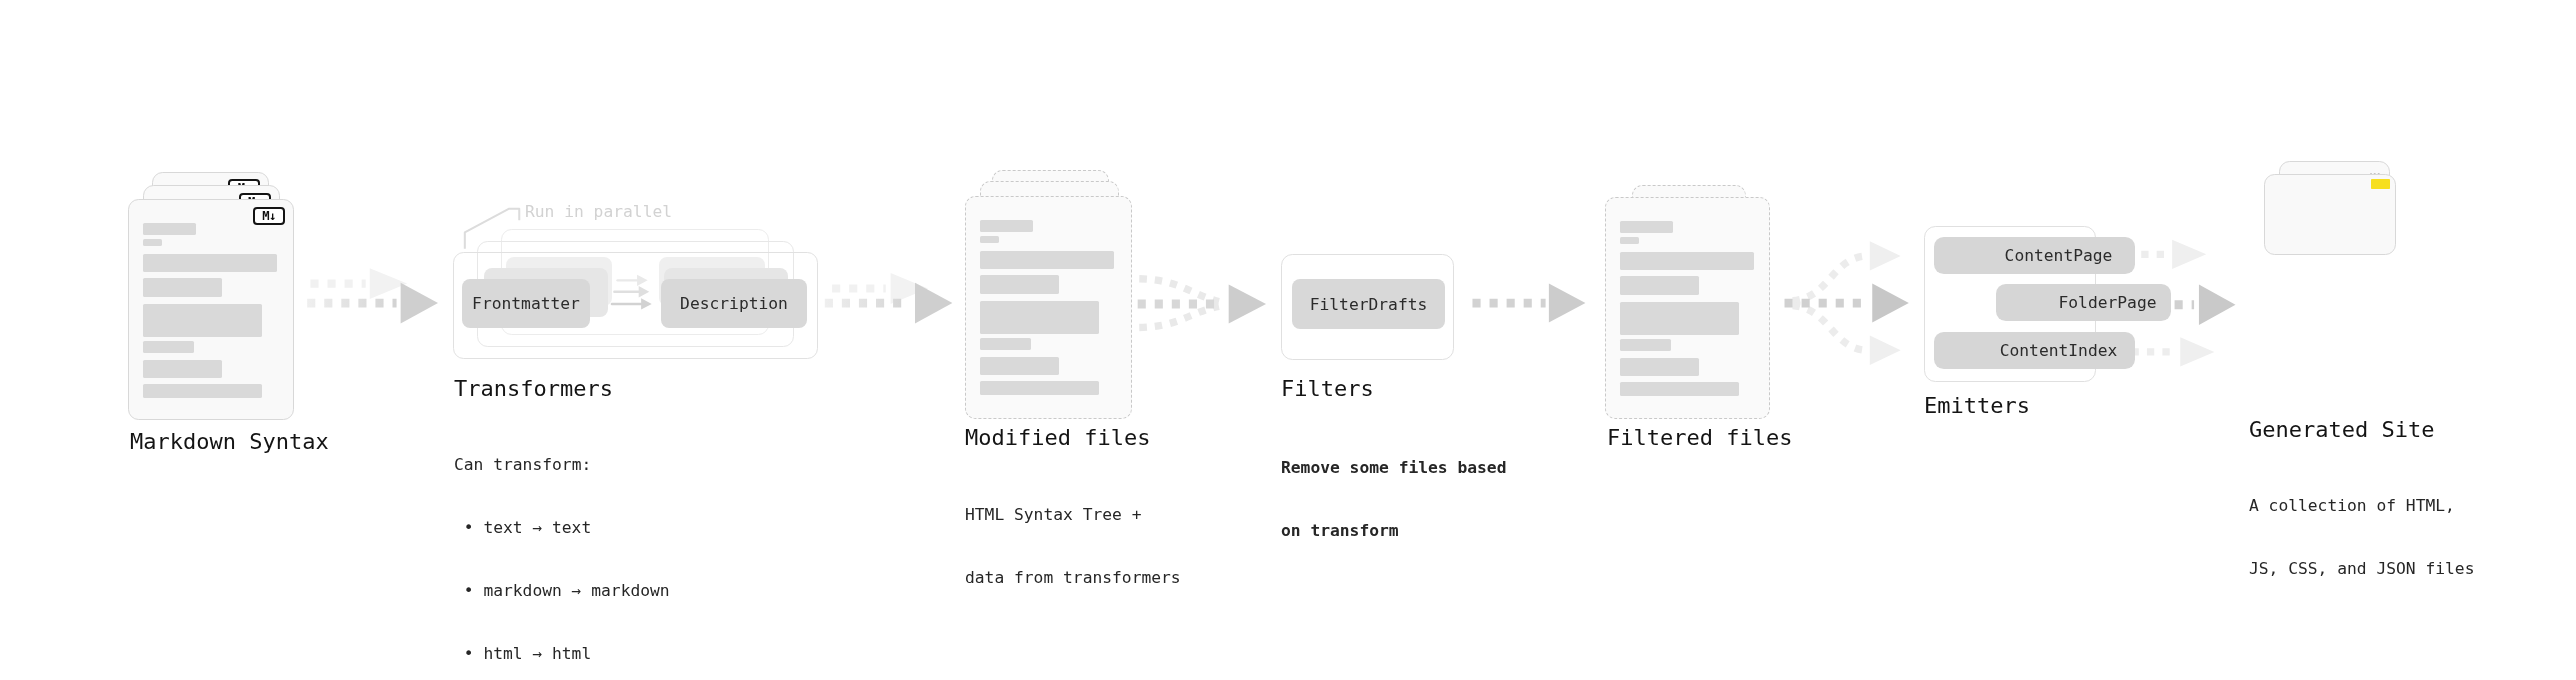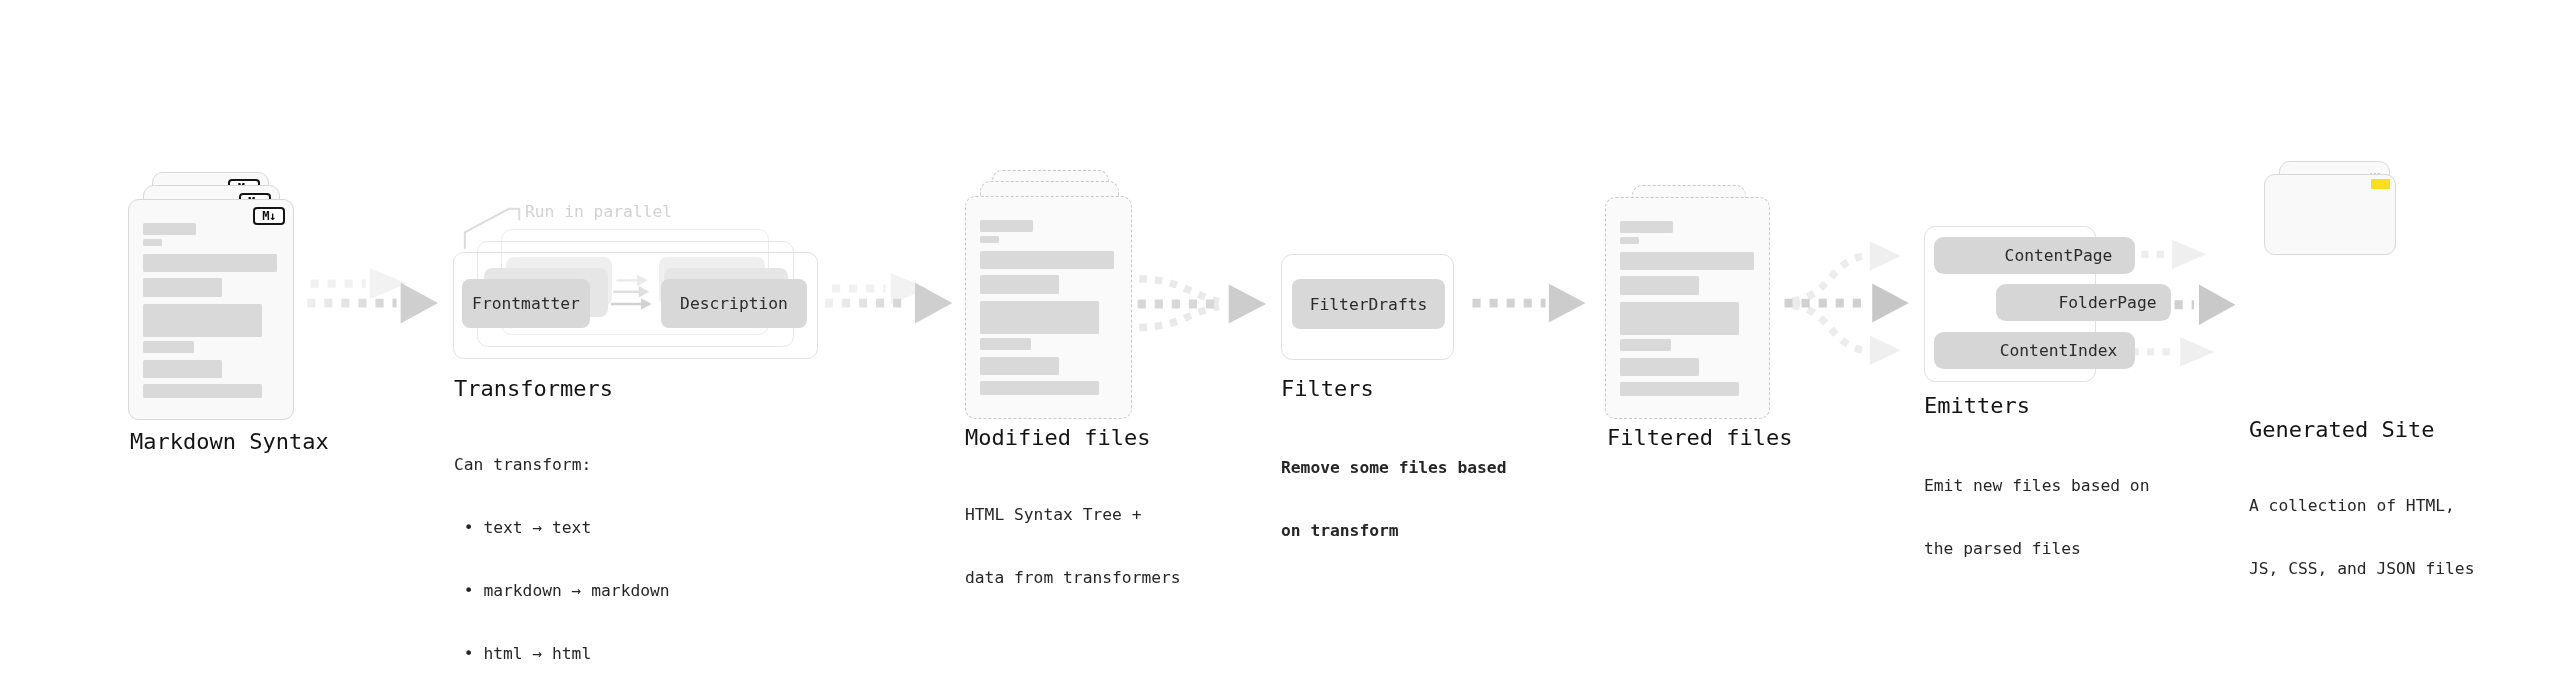--- a/index.html
+++ b/index.html
@@ -217,10 +217,6 @@
   <div class="pill epill" style="left:1972px;top:284px;width:127px;height:37px;margin-left:24px;">FolderPage</div>
   <div class="pill epill" style="left:1934px;top:332px;width:153px;height:37px;">ContentIndex</div>
   <div class="stage-label" style="left:1924px;top:393px;">Emitters</div>
-  <div class="stage-desc" style="left:1924px;top:433px;">
-    <div>Emit new files based on</div>
-    <div>the parsed files</div>
-  </div>
 
   <div class="abs" style="left:2247px;top:150px;width:167px;height:259px;">
     <div class="card" style="left:32px;top:11.4px;width:111px;height:73px;">

